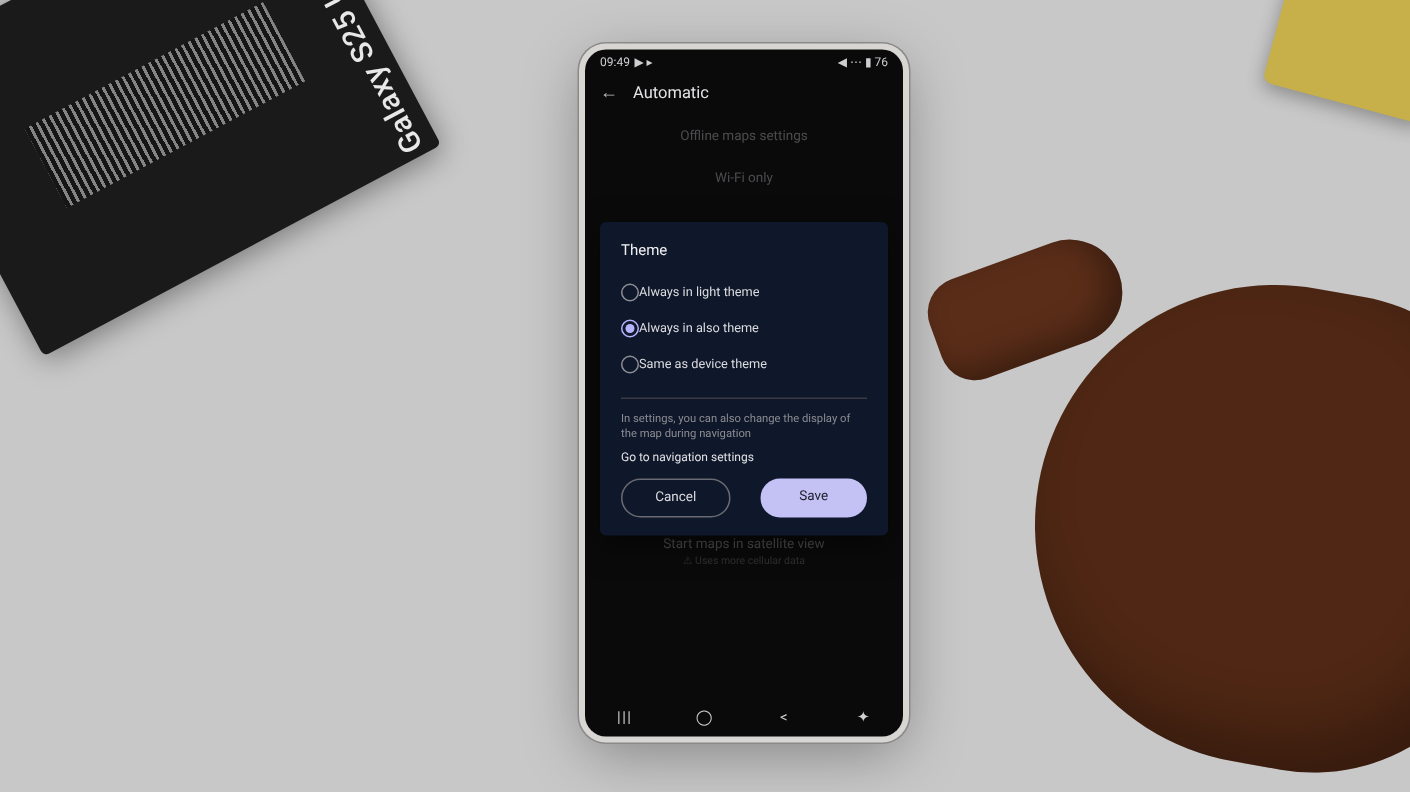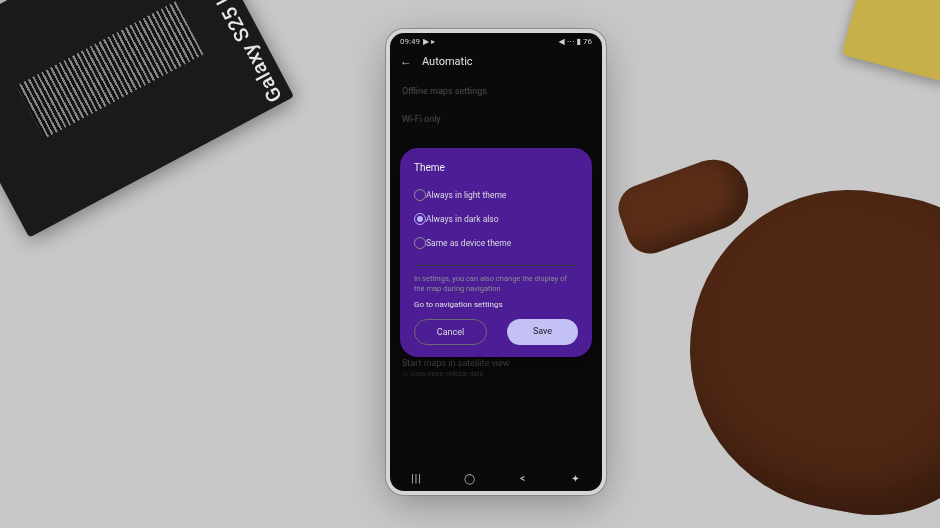--- a/index.html
+++ b/index.html
@@ -98,6 +98,7 @@
     padding: 0 12px;
     color: #9a9a9e;
     font-size: 9px;
+    text-align: center;
   }
   .bg-item { padding: 8px 0 2px; }
   .bg-sub  { font-size: 7px; color: #5e5e62; padding-bottom: 6px; }

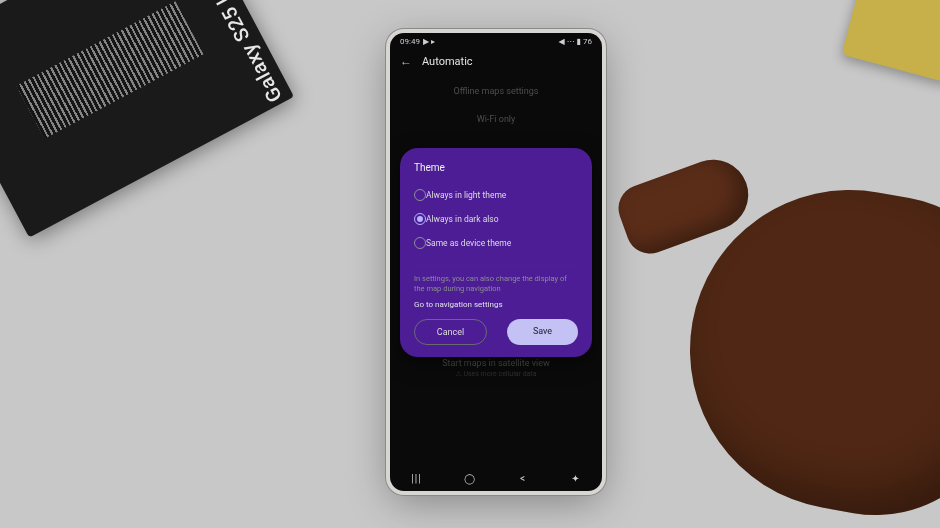--- a/index.html
+++ b/index.html
@@ -113,8 +113,8 @@
     left: 10px;
     right: 10px;
     top: 115px;
-    background: #4c1d95;
-    border-radius: 18px;
+    background: #0f172a;
+    border-radius: 4px;
     padding: 14px 14px 12px;
     box-shadow: 0 6px 20px rgba(0,0,0,0.5);
   }

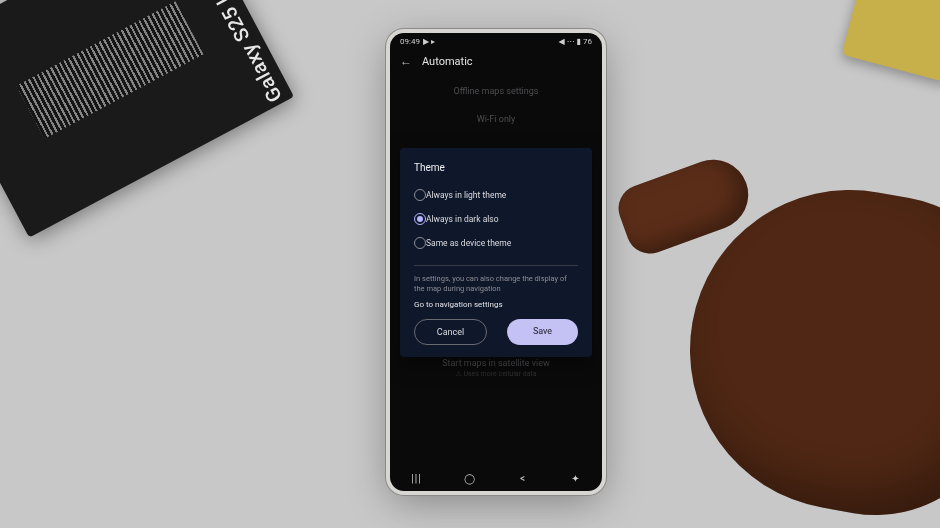--- a/index.html
+++ b/index.html
@@ -301,7 +301,7 @@
     </div>
     <div class="opt">
       <span class="radio sel"></span>
-      <span class="opt-label">Always in dark also</span>
+      <span class="opt-label">Always in also theme</span>
     </div>
     <div class="opt">
       <span class="radio"></span>

